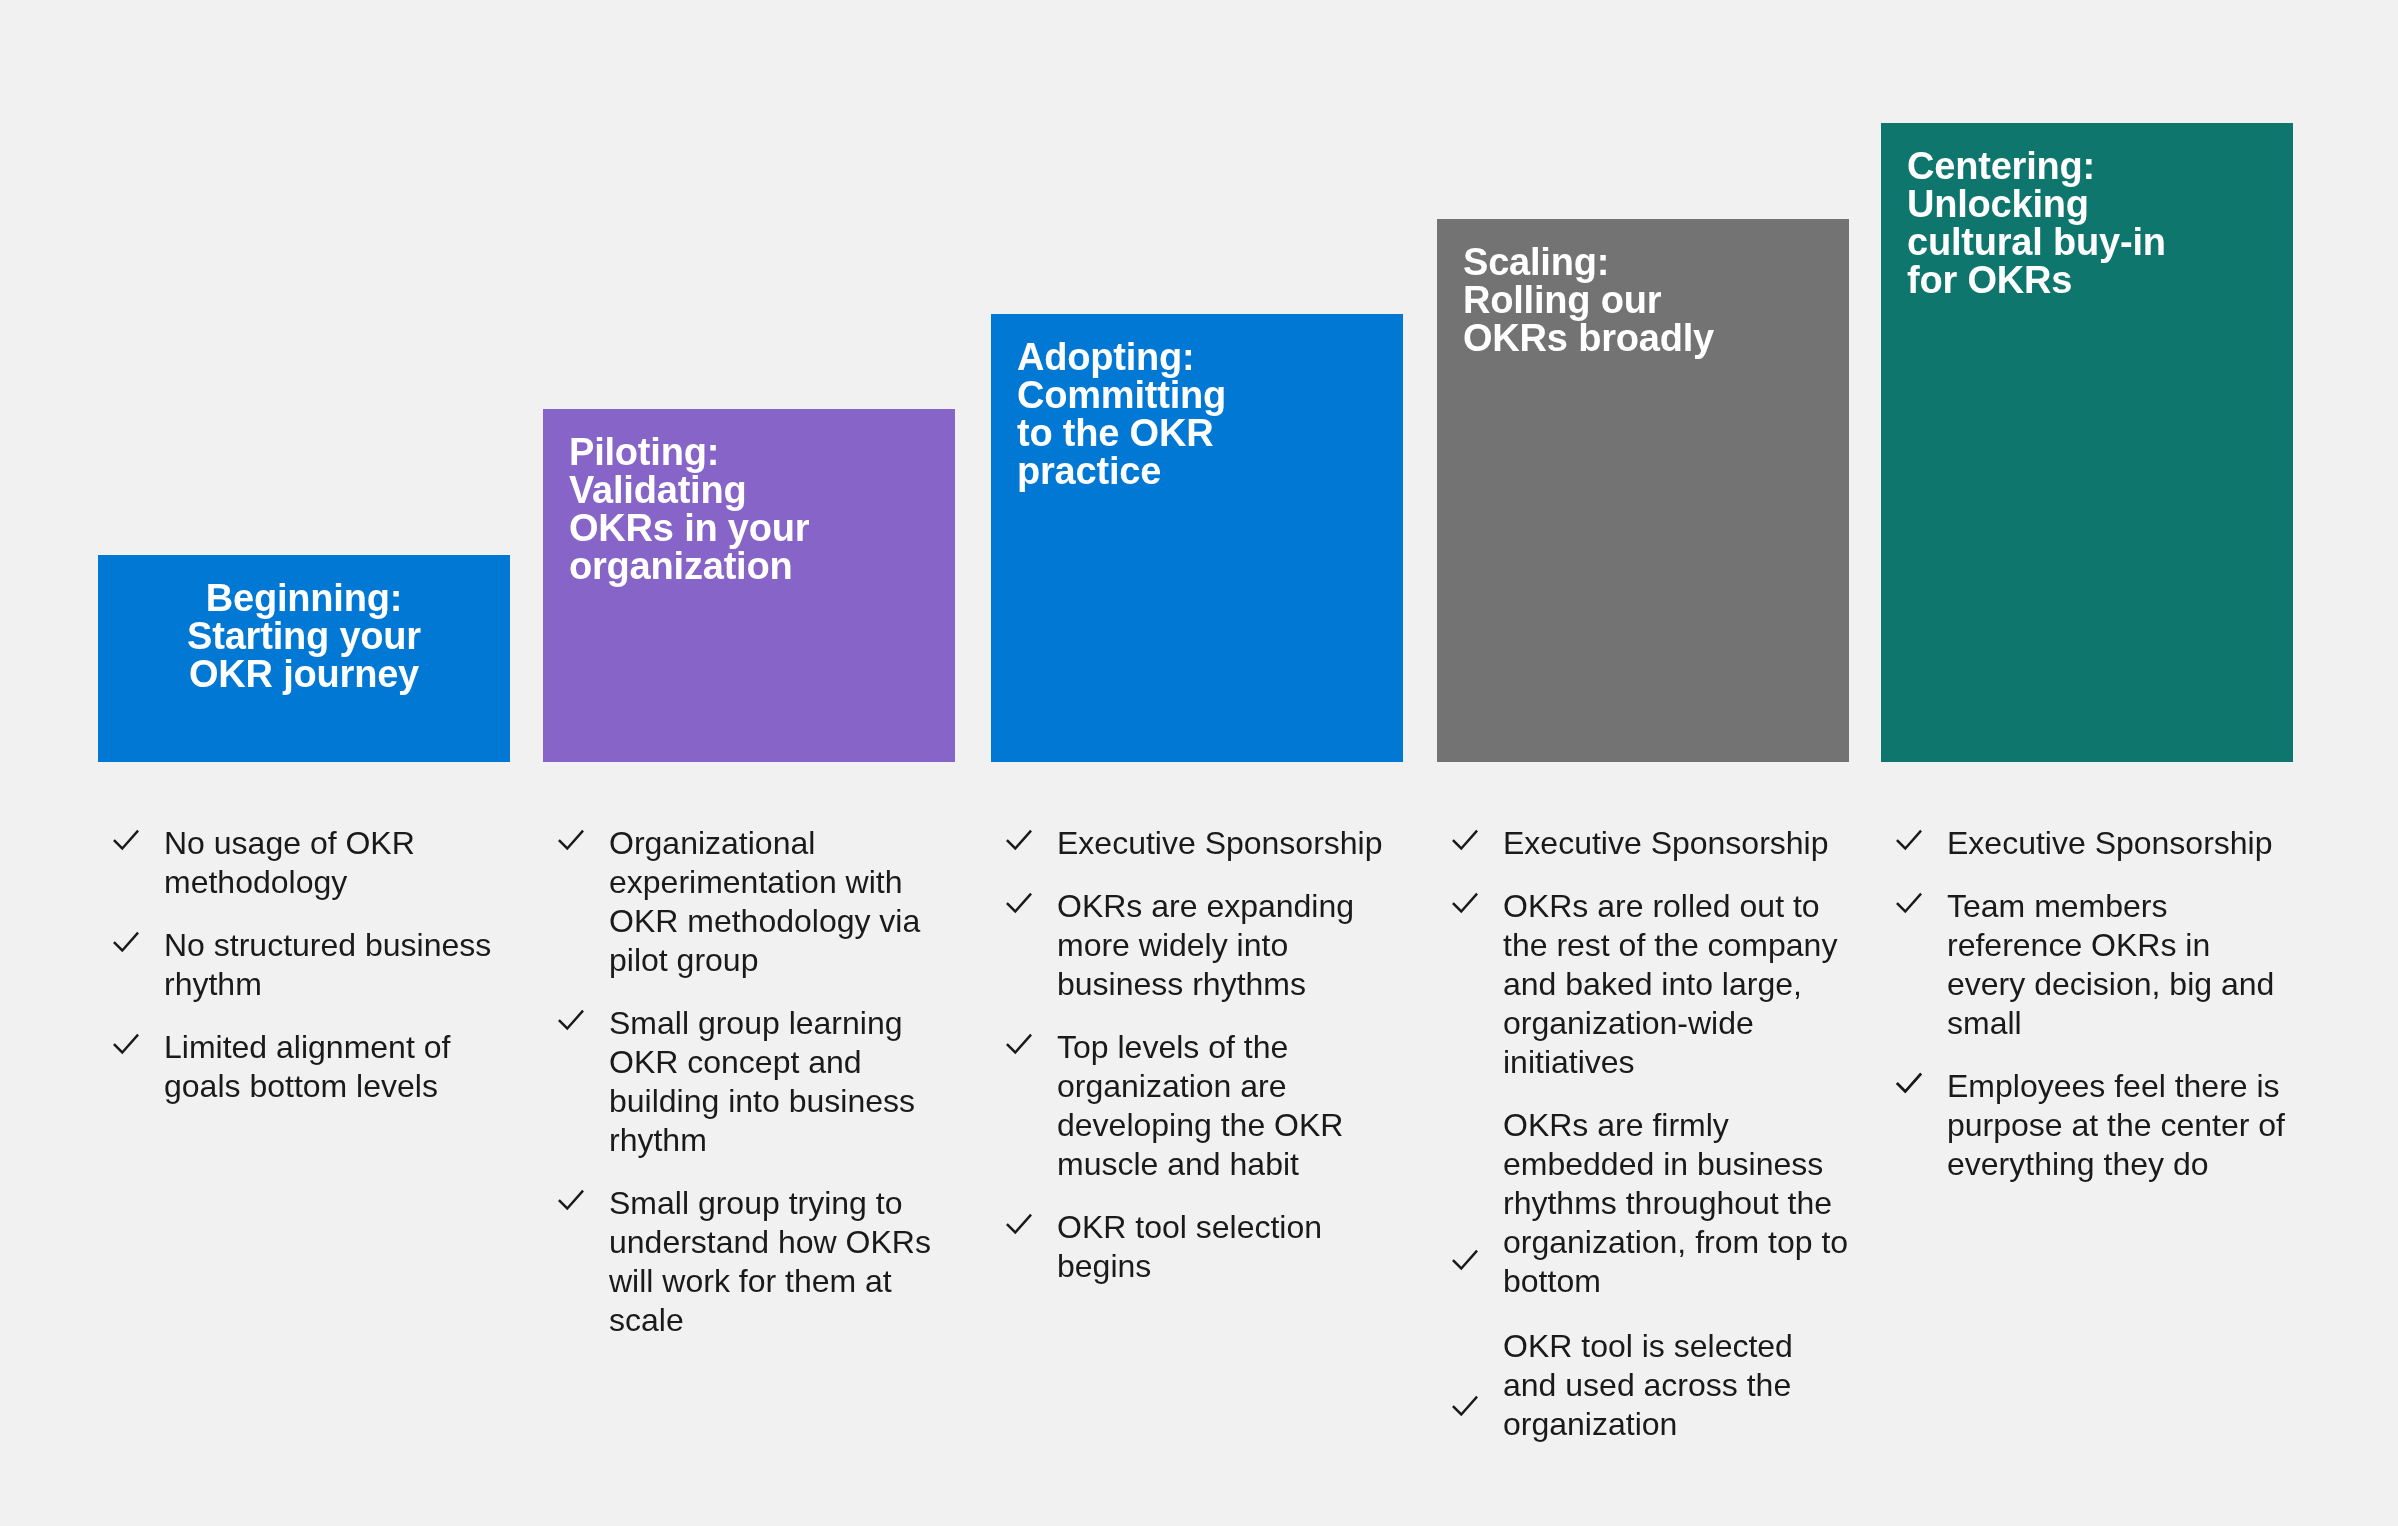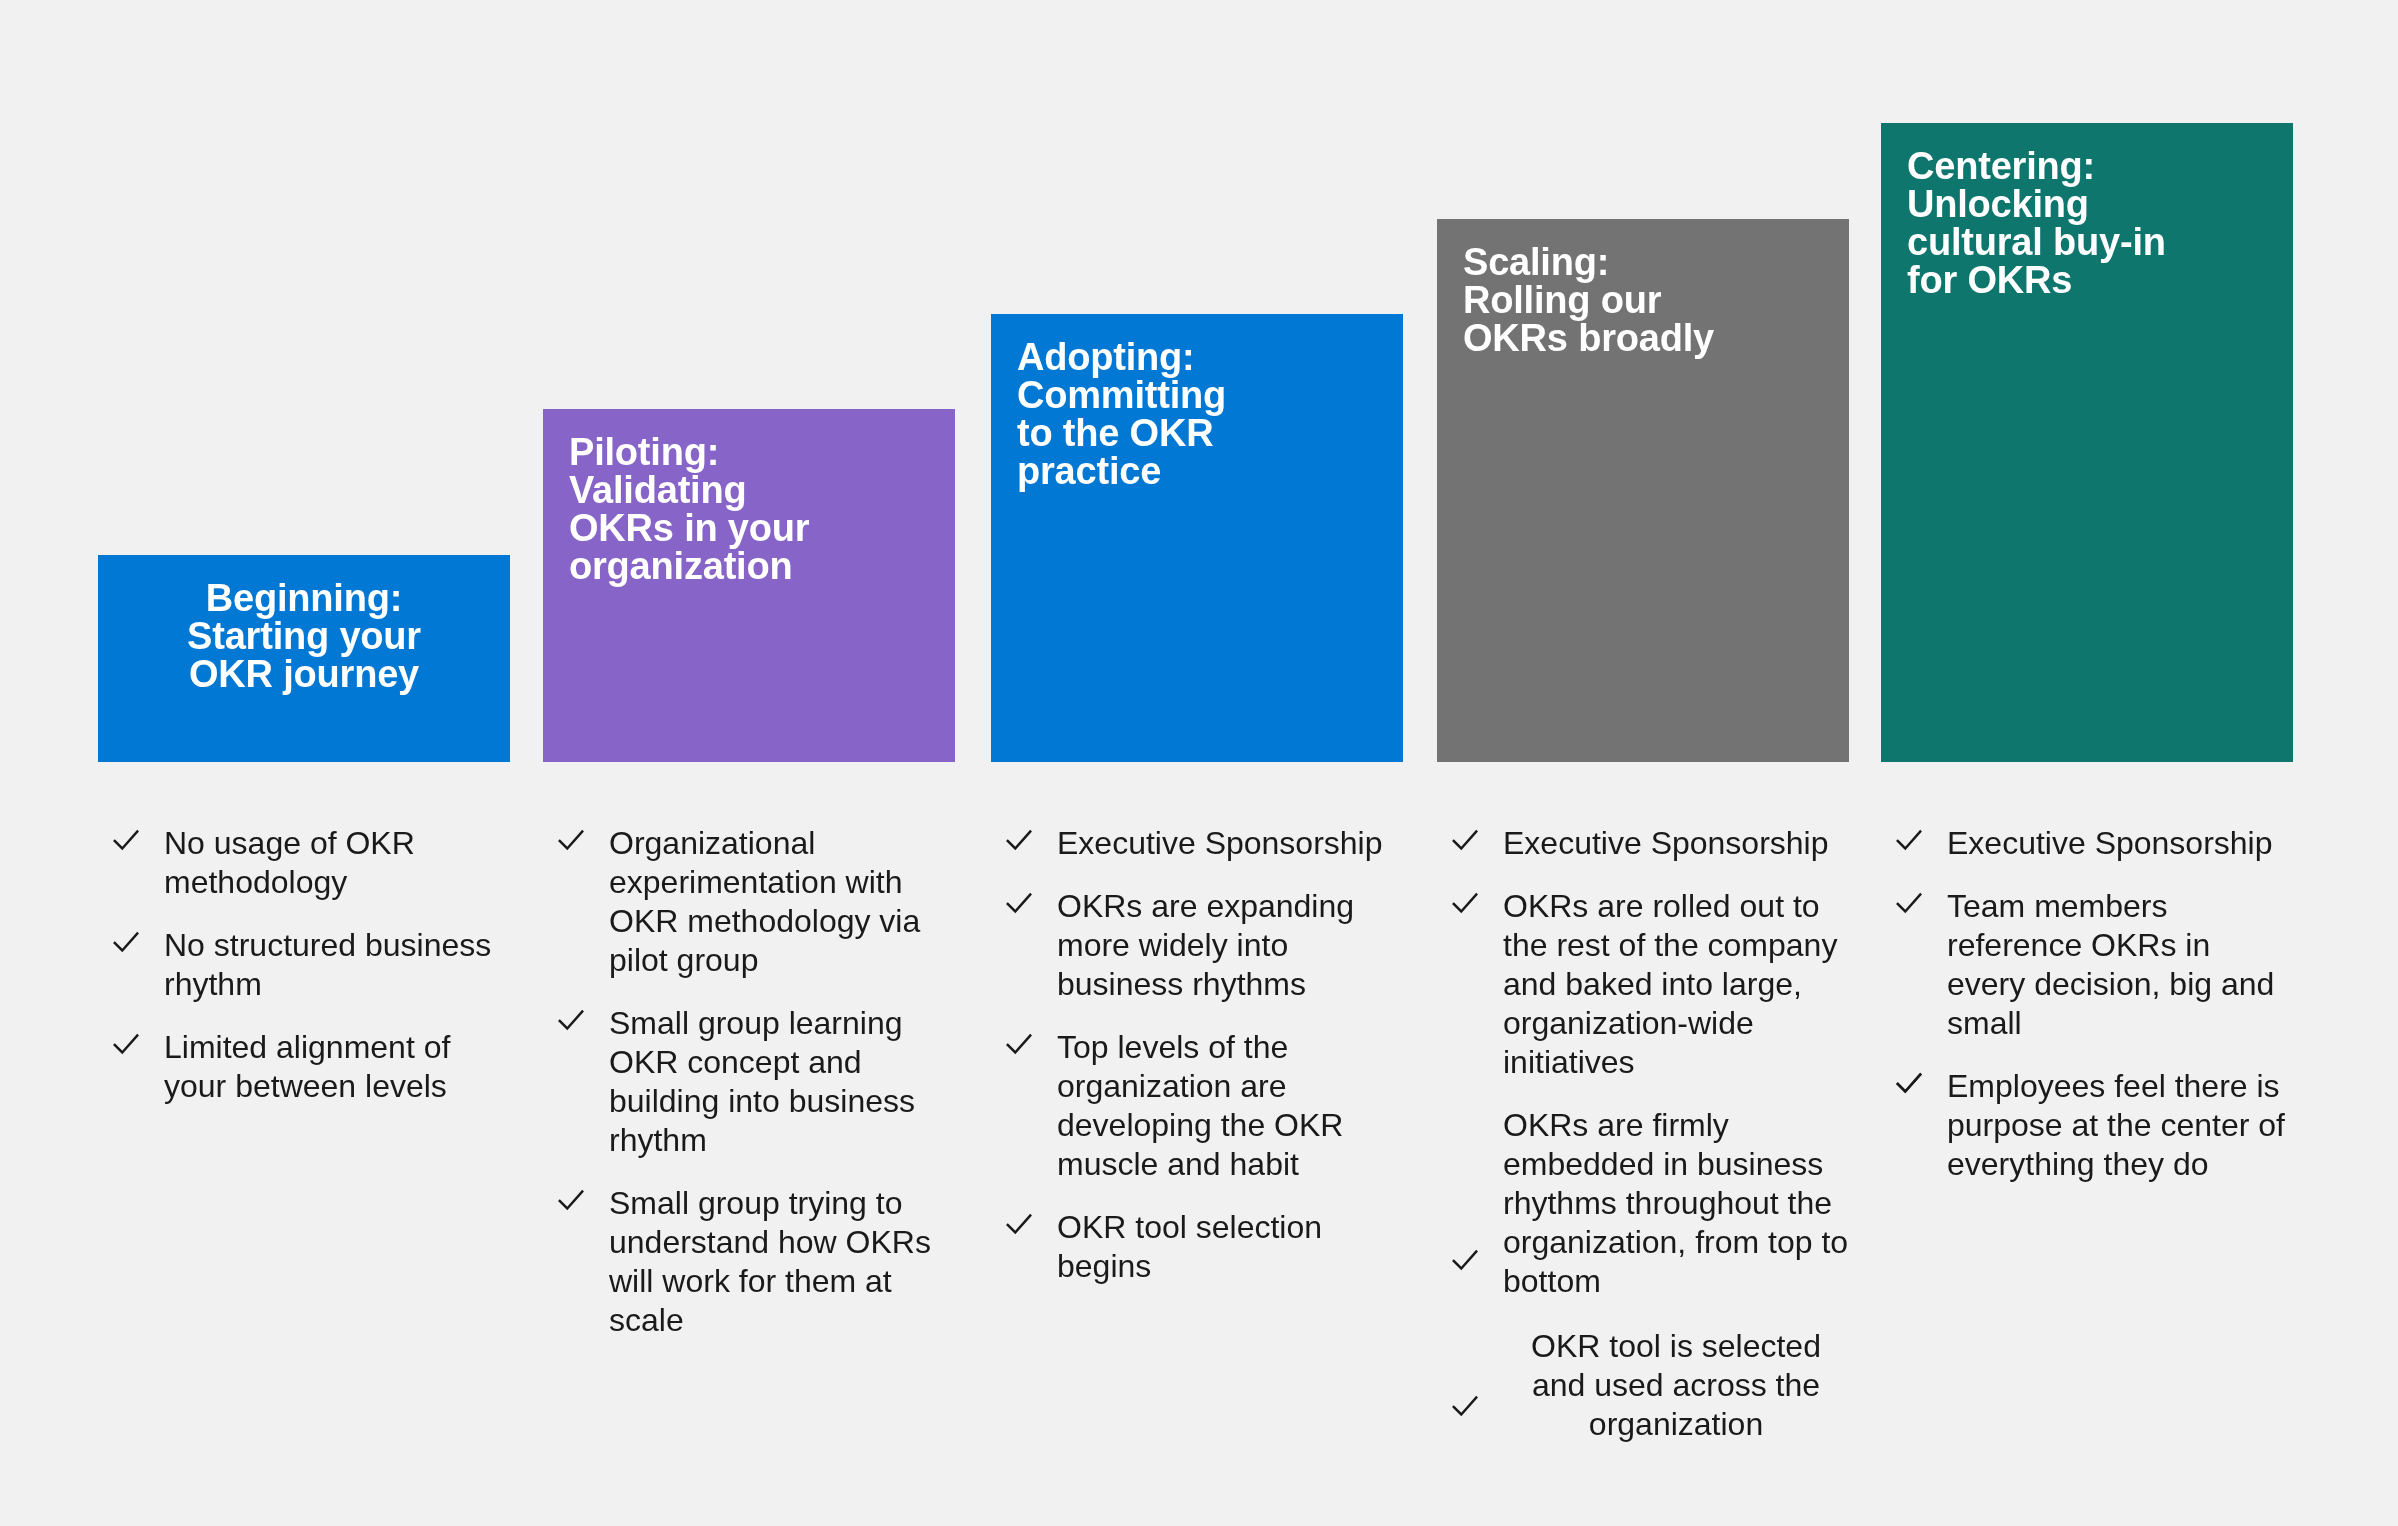--- a/index.html
+++ b/index.html
@@ -136,7 +136,7 @@
               <path d="M4 17 L12 25 L28 7" fill="none" stroke="#1a1a1a" stroke-width="2.6" stroke-linecap="square"></path>
             </svg>
         </span>
-        <span>Limited alignment of your between levels</span>
+        <span>Limited alignment of goals bottom levels</span>
       </li>
     </ul>
   </div>

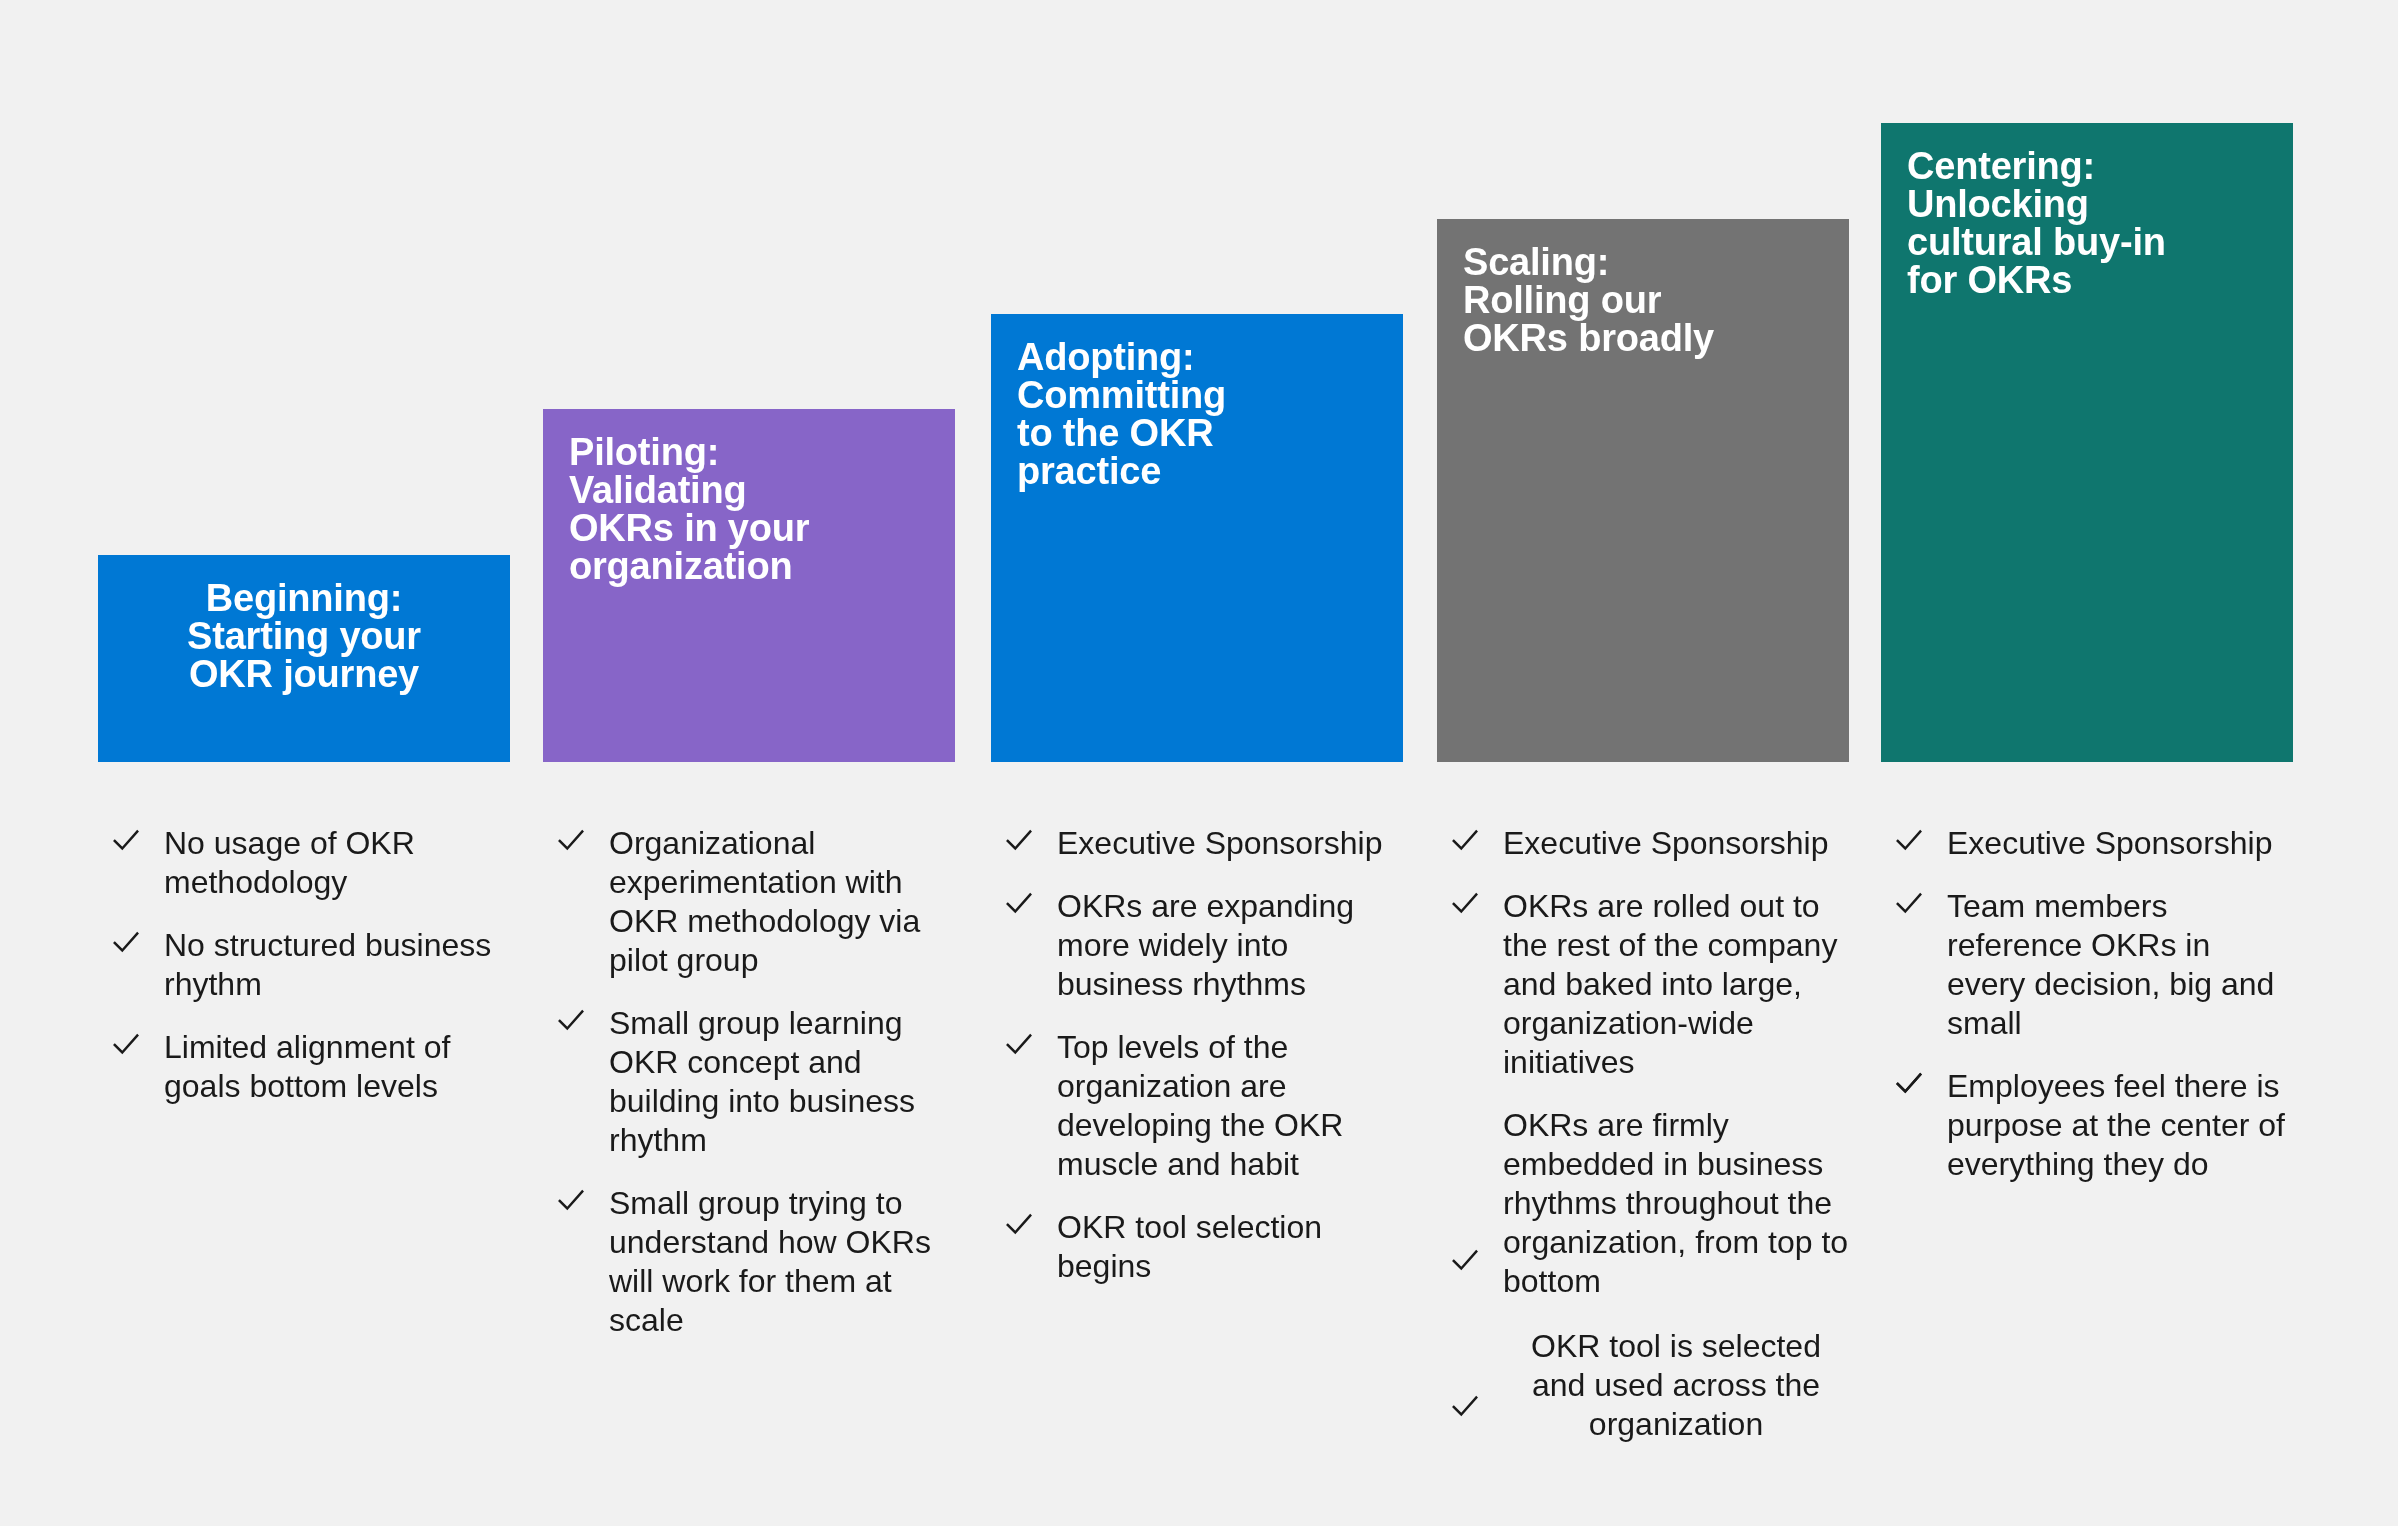--- a/index.html
+++ b/index.html
@@ -100,7 +100,7 @@
   .offset-checks .bullet:nth-child(4) .check-icon { top: 64px; }
 
   .offset-checks .bullet:nth-child(3) { margin-bottom: 26px; }
-  .offset-checks .bullet:nth-child(4) { margin-bottom: 12px; text-align: center; }
+  .offset-checks .bullet:nth-child(4) { margin-bottom: 12px; }
 </style>
 </head>
 <body style="background: rgb(241, 241, 241);">

